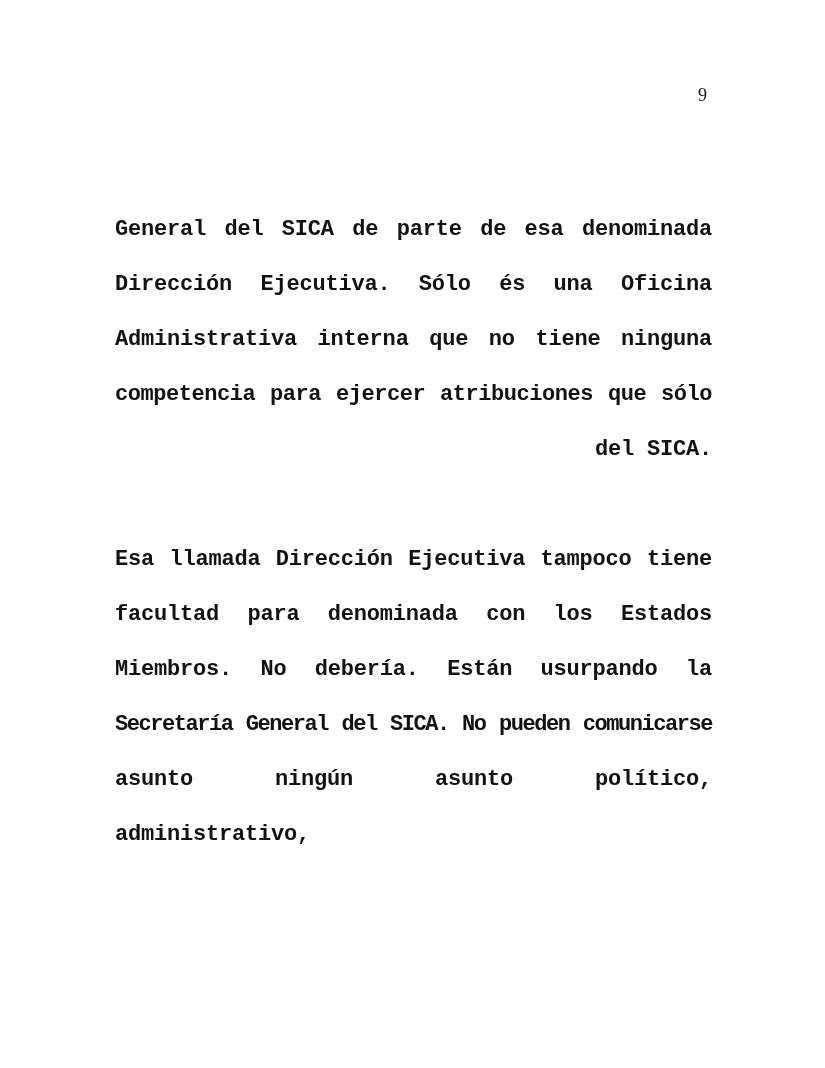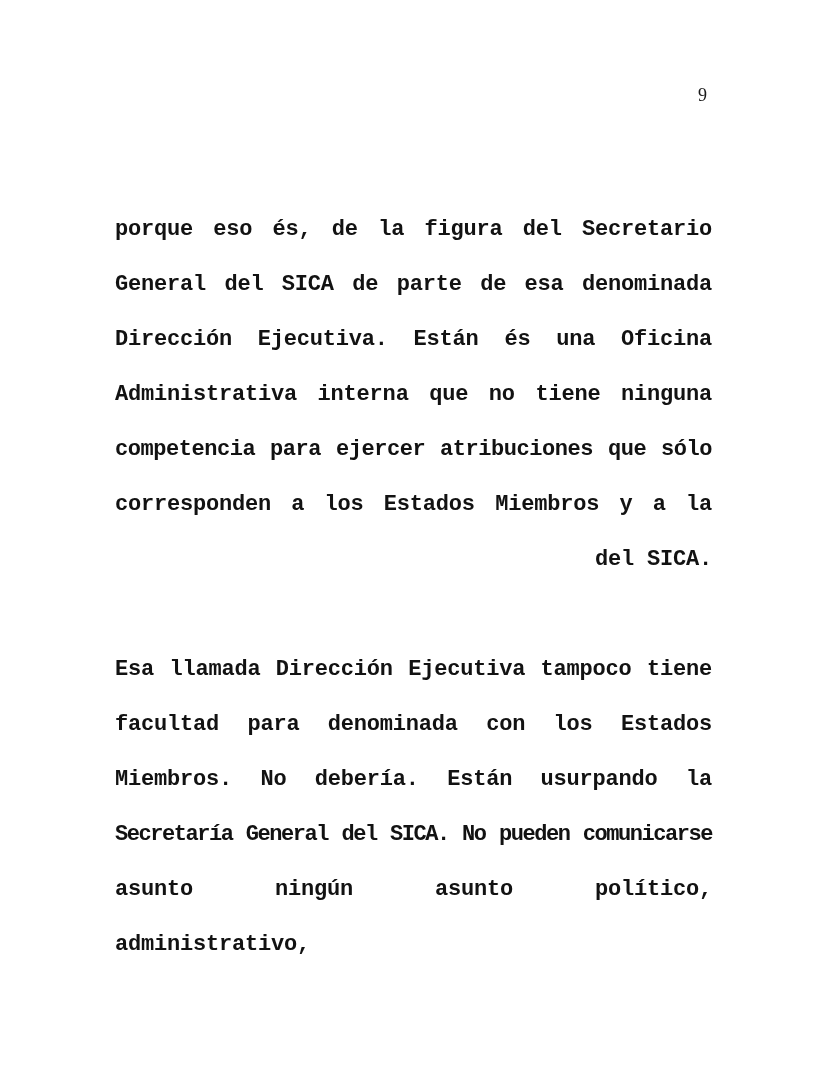--- a/index.html
+++ b/index.html
@@ -63,7 +63,6 @@
   <div class="text-block">
 
     <div>
-      <div class="line just">porque eso és, de la figura del Secretario</div>
       <div class="line just">General del SICA de parte de esa denominada</div>
       <div class="line just">Dirección Ejecutiva. Están és una Oficina</div>
       <div class="line just">Administrativa interna que no tiene ninguna</div>

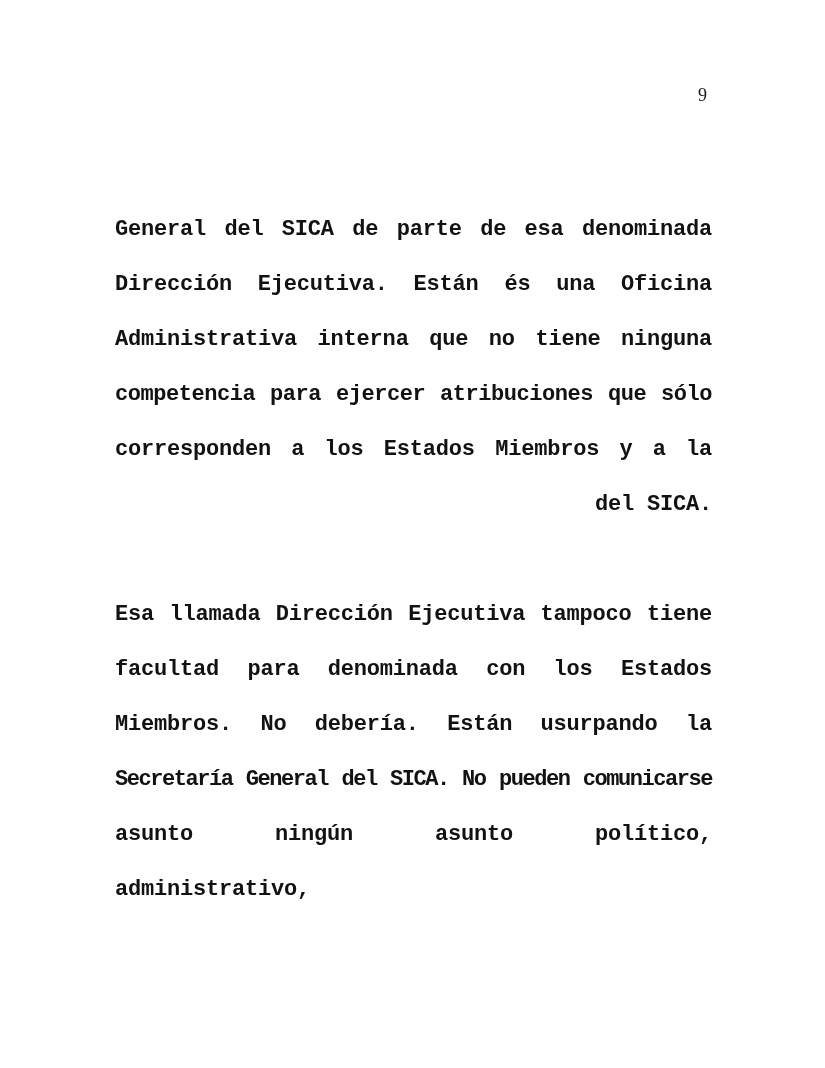--- a/index.html
+++ b/index.html
@@ -64,7 +64,7 @@
 
     <div>
       <div class="line just">General del SICA de parte de esa denominada</div>
-      <div class="line just">Dirección Ejecutiva. Están és una Oficina</div>
+      <div class="line just">Dirección Ejecutiva. Sólo és una Oficina</div>
       <div class="line just">Administrativa interna que no tiene ninguna</div>
       <div class="line just cond1">competencia para ejercer atribuciones que sólo</div>
       <div class="line just">corresponden a los Estados Miembros y a la</div>

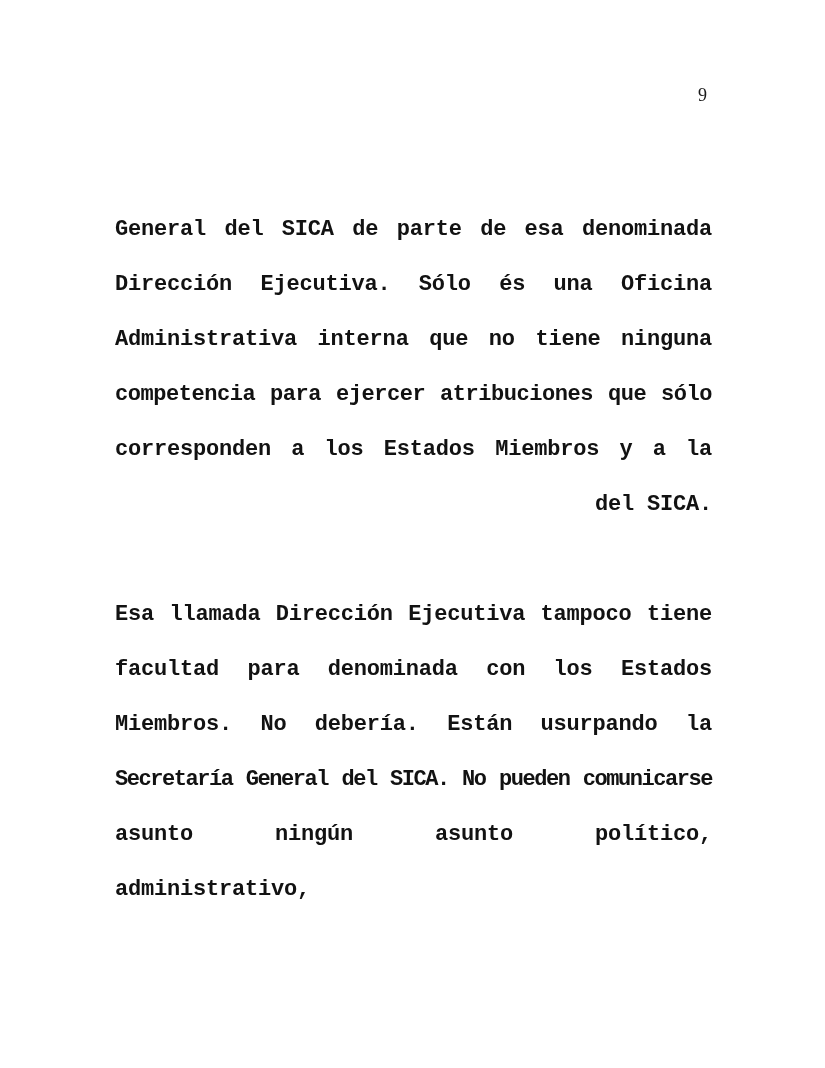--- a/index.html
+++ b/index.html
@@ -67,7 +67,6 @@
       <div class="line just">Dirección Ejecutiva. Sólo és una Oficina</div>
       <div class="line just">Administrativa interna que no tiene ninguna</div>
       <div class="line just cond1">competencia para ejercer atribuciones que sólo</div>
-      <div class="line just">corresponden a los Estados Miembros y a la</div>
       <div class="line">del SICA.</div>
     </div>
 

